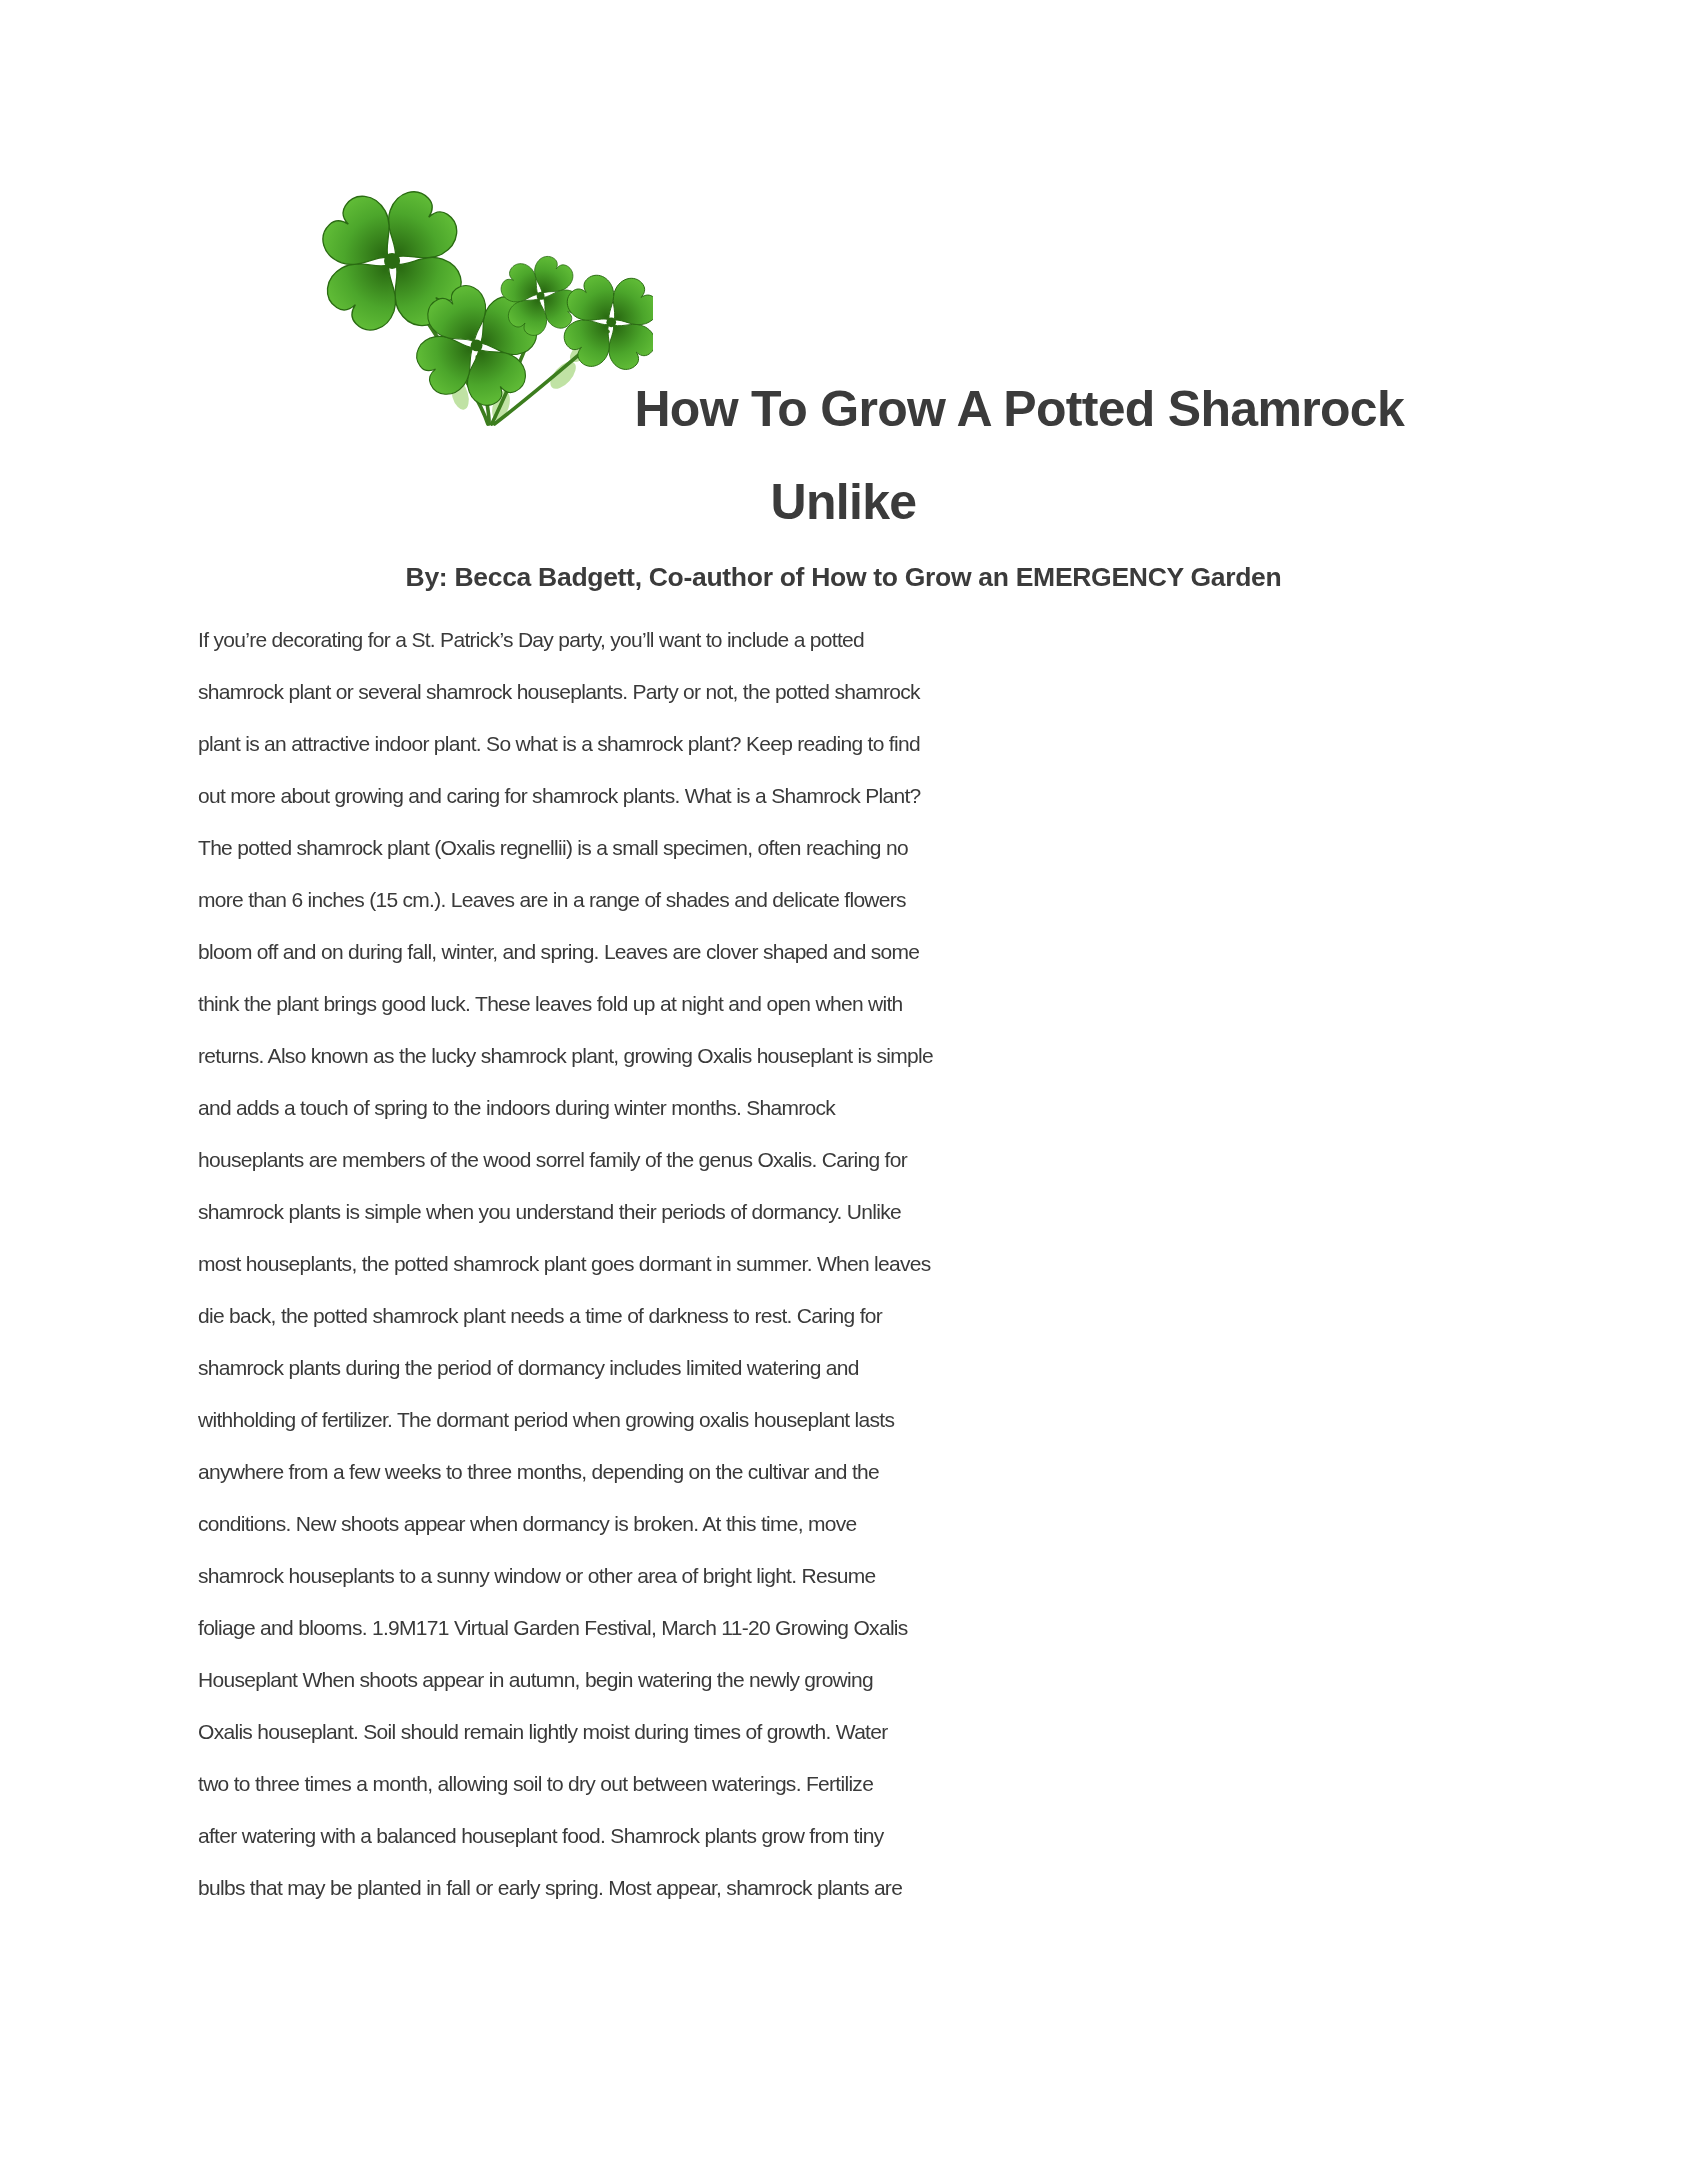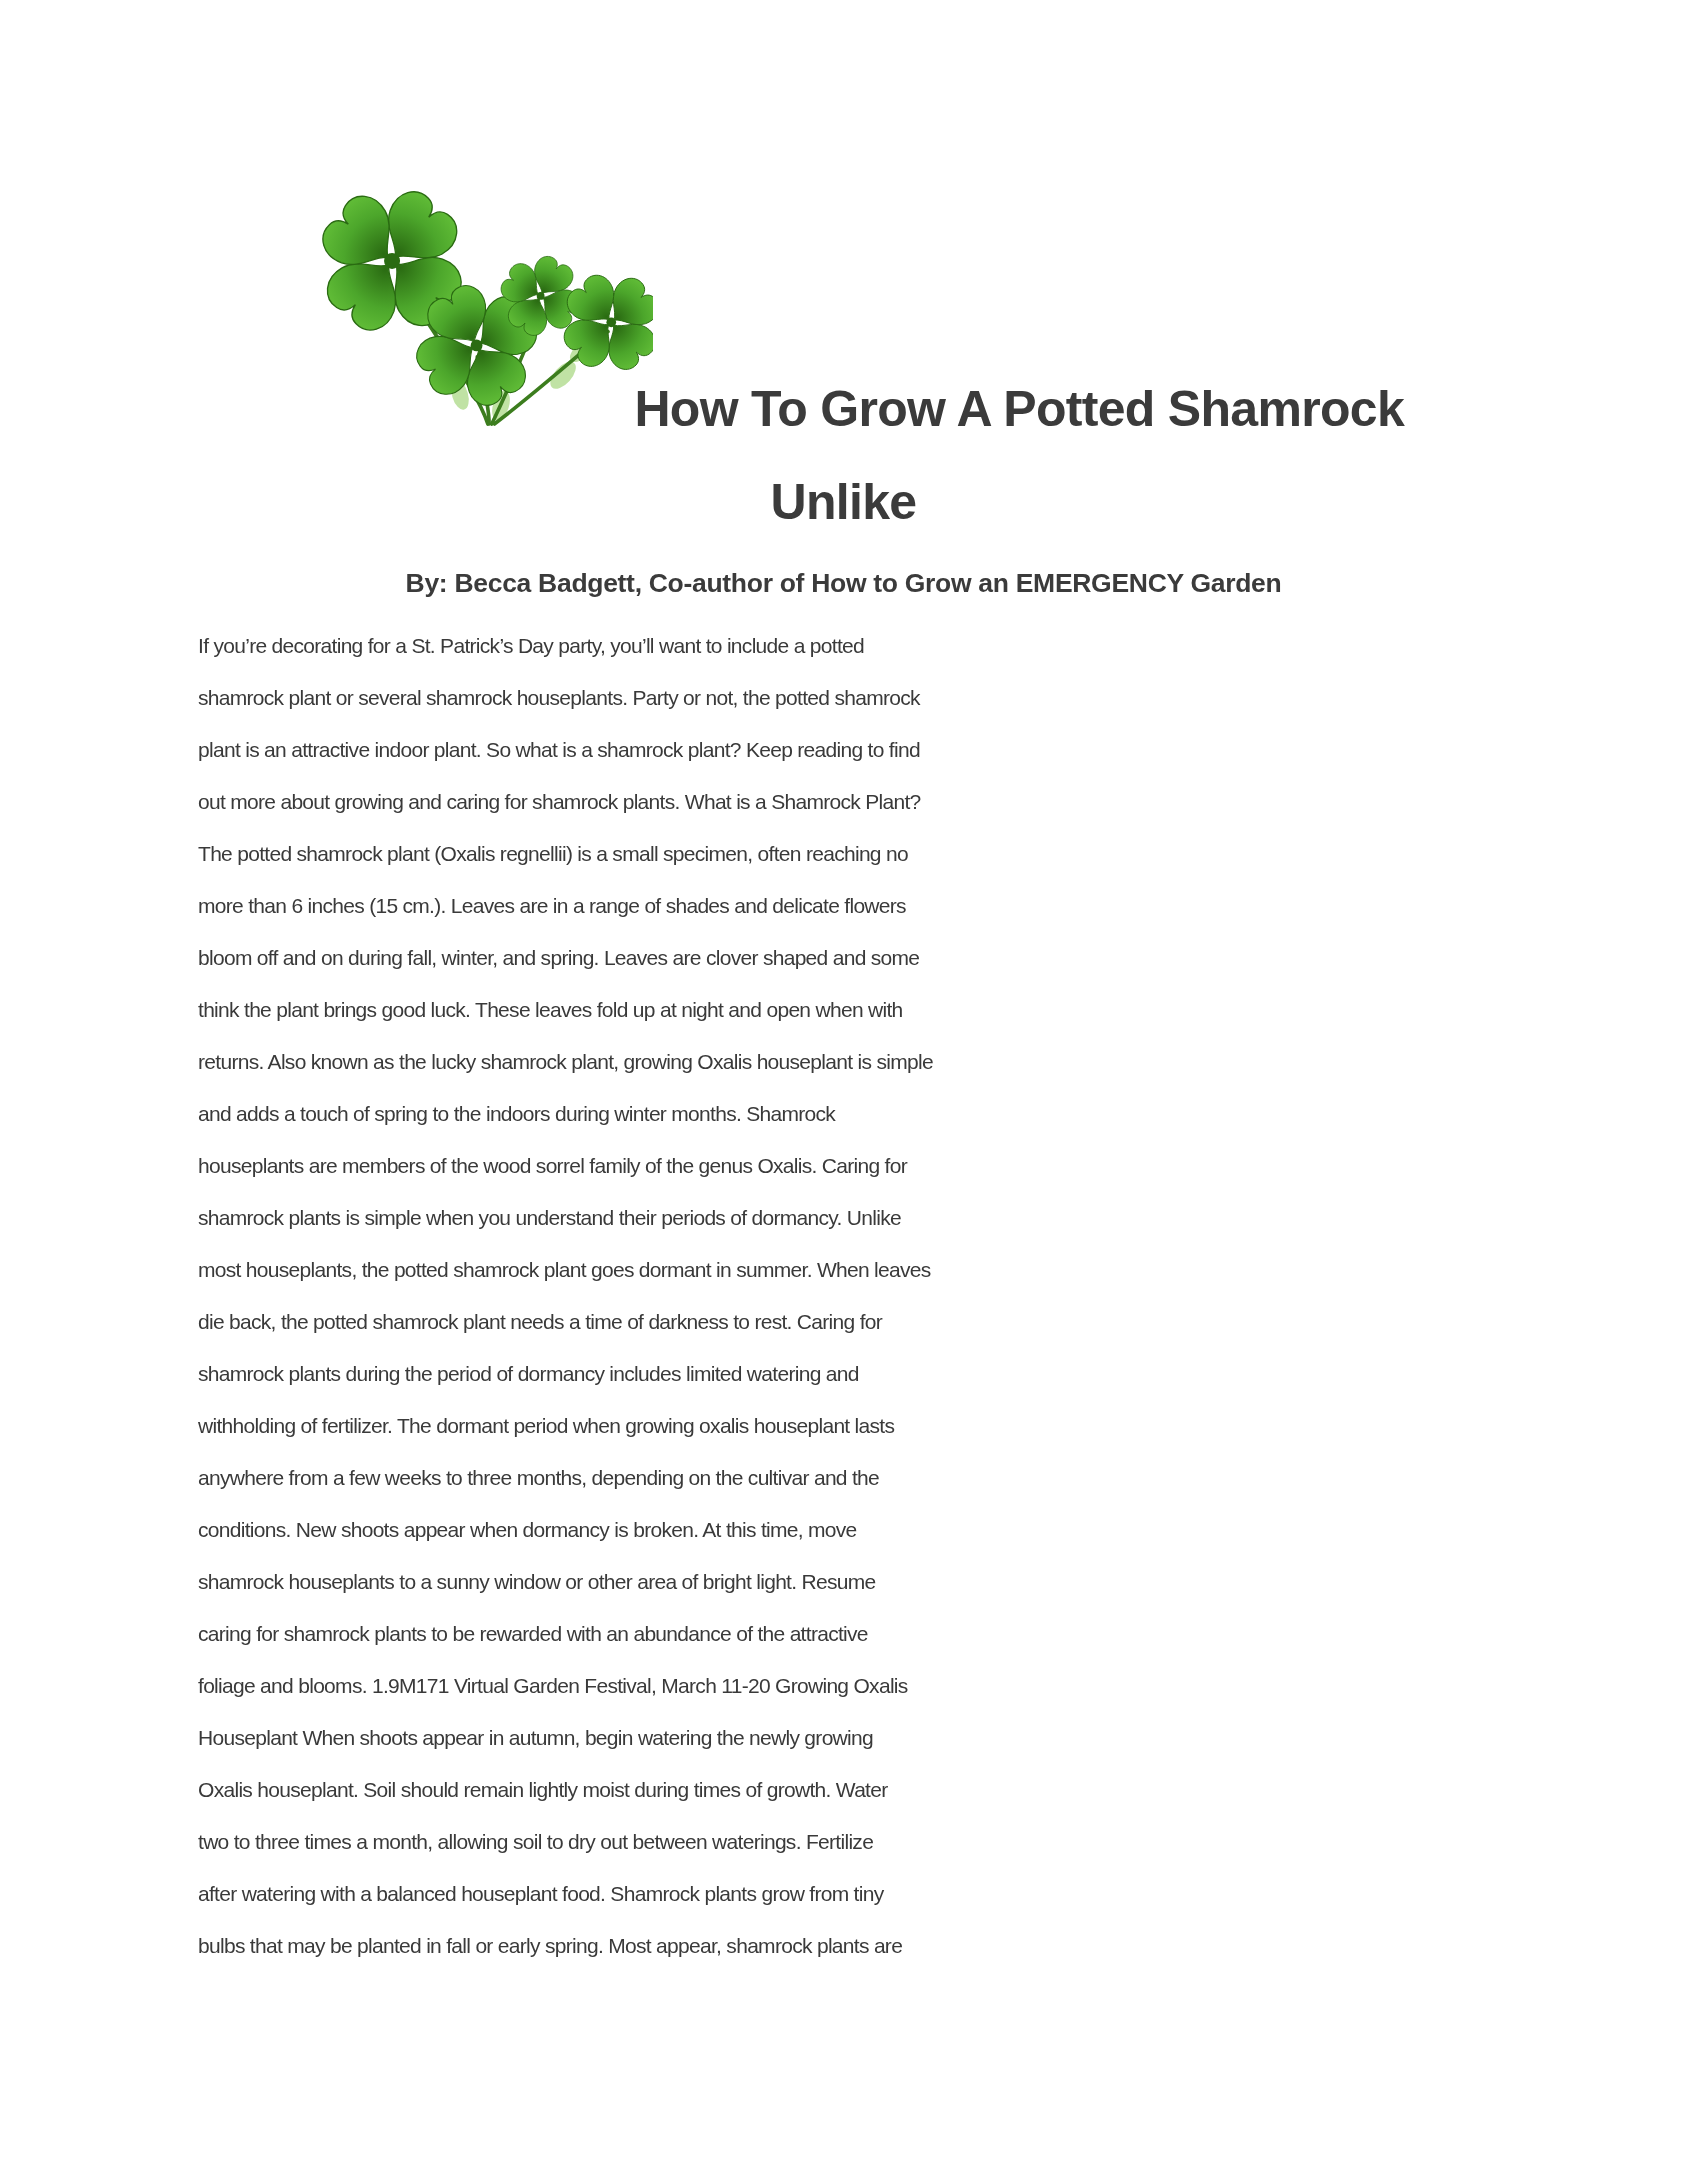--- a/index.html
+++ b/index.html
@@ -39,7 +39,7 @@
     font-size:26.5px;
     line-height:36px;
     letter-spacing:-0.3px;
-    margin-top:16px;
+    margin-top:10px;
     color:var(--title-color, #3b3b3b);
   }
   .body-text {

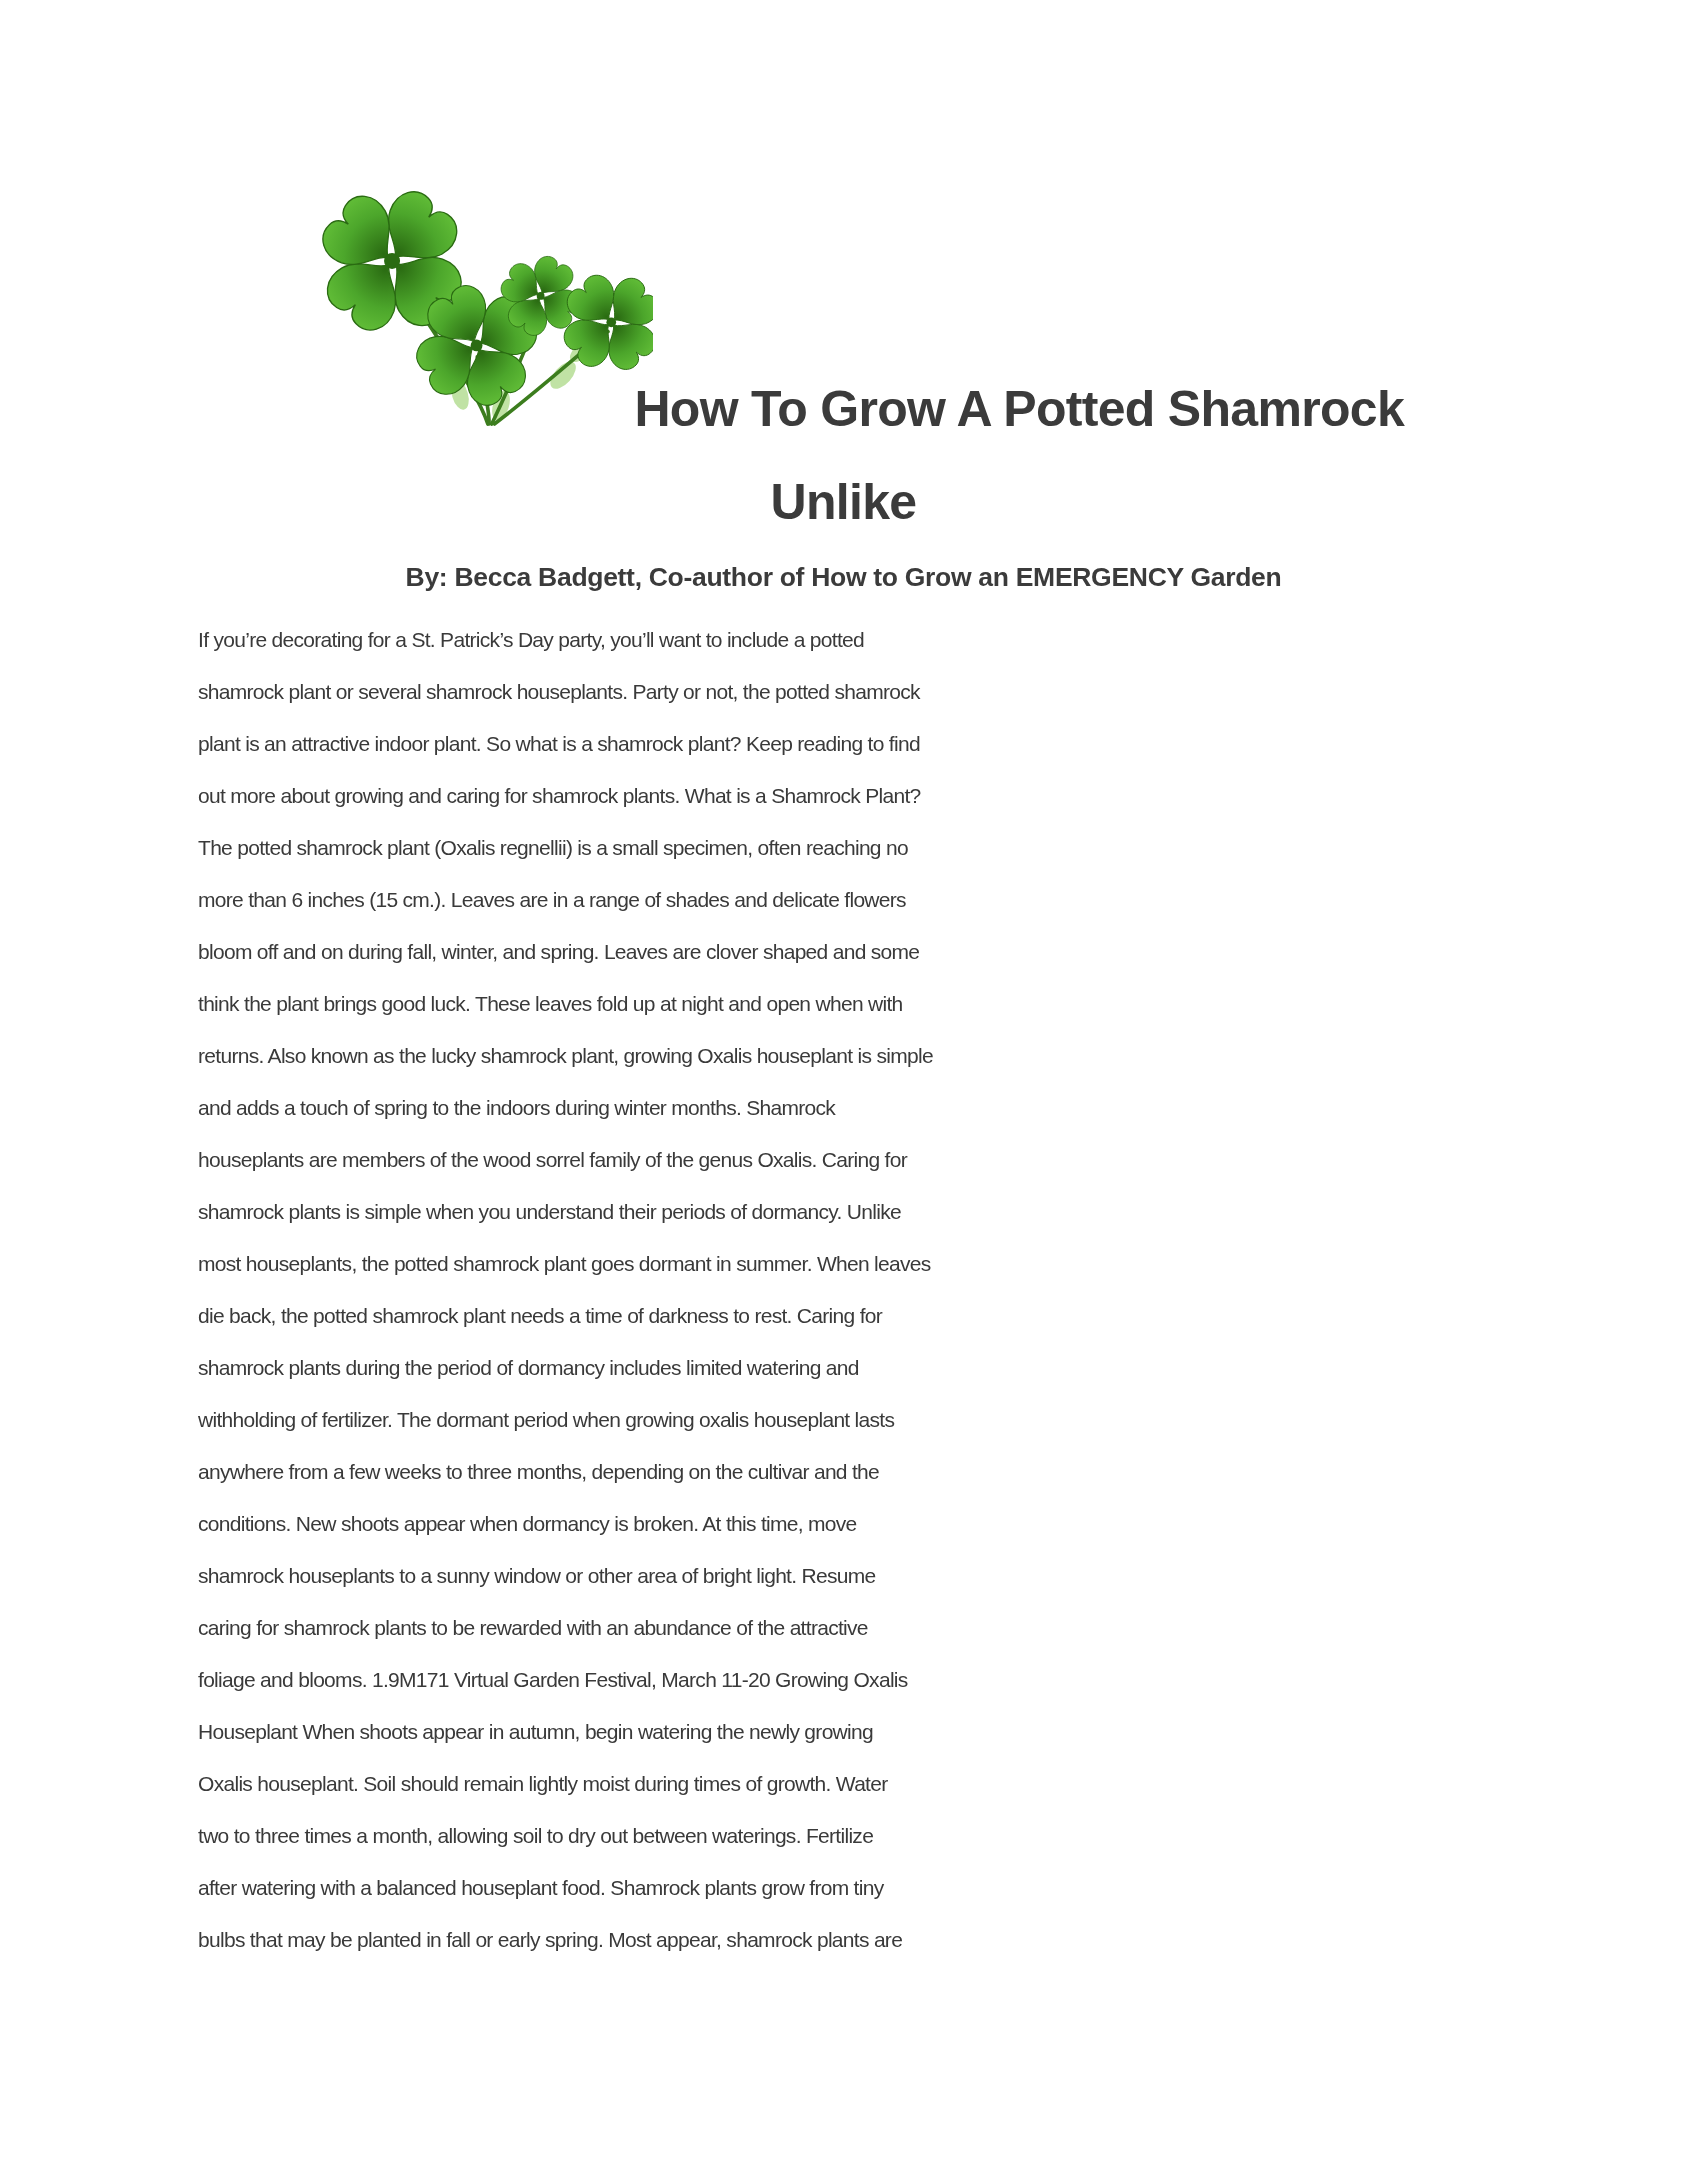--- a/index.html
+++ b/index.html
@@ -147,7 +147,6 @@
       <div class="line">anywhere from a few weeks to three months, depending on the cultivar and the</div>
       <div class="line">conditions. New shoots appear when dormancy is broken. At this time, move</div>
       <div class="line">shamrock houseplants to a sunny window or other area of bright light. Resume</div>
-      <div class="line">caring for shamrock plants to be rewarded with an abundance of the attractive</div>
       <div class="line">foliage and blooms. 1.9M171 Virtual Garden Festival, March 11-20 Growing Oxalis</div>
       <div class="line">Houseplant When shoots appear in autumn, begin watering the newly growing</div>
       <div class="line">Oxalis houseplant. Soil should remain lightly moist during times of growth. Water</div>

